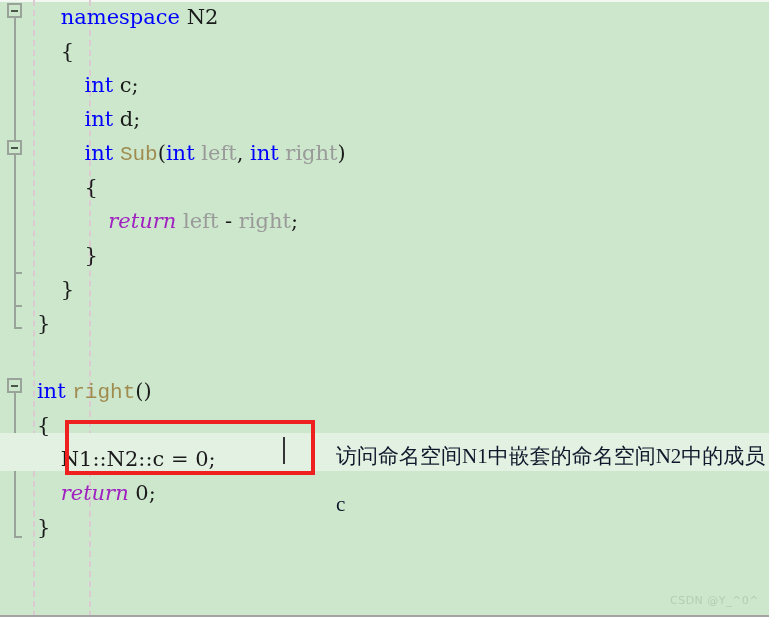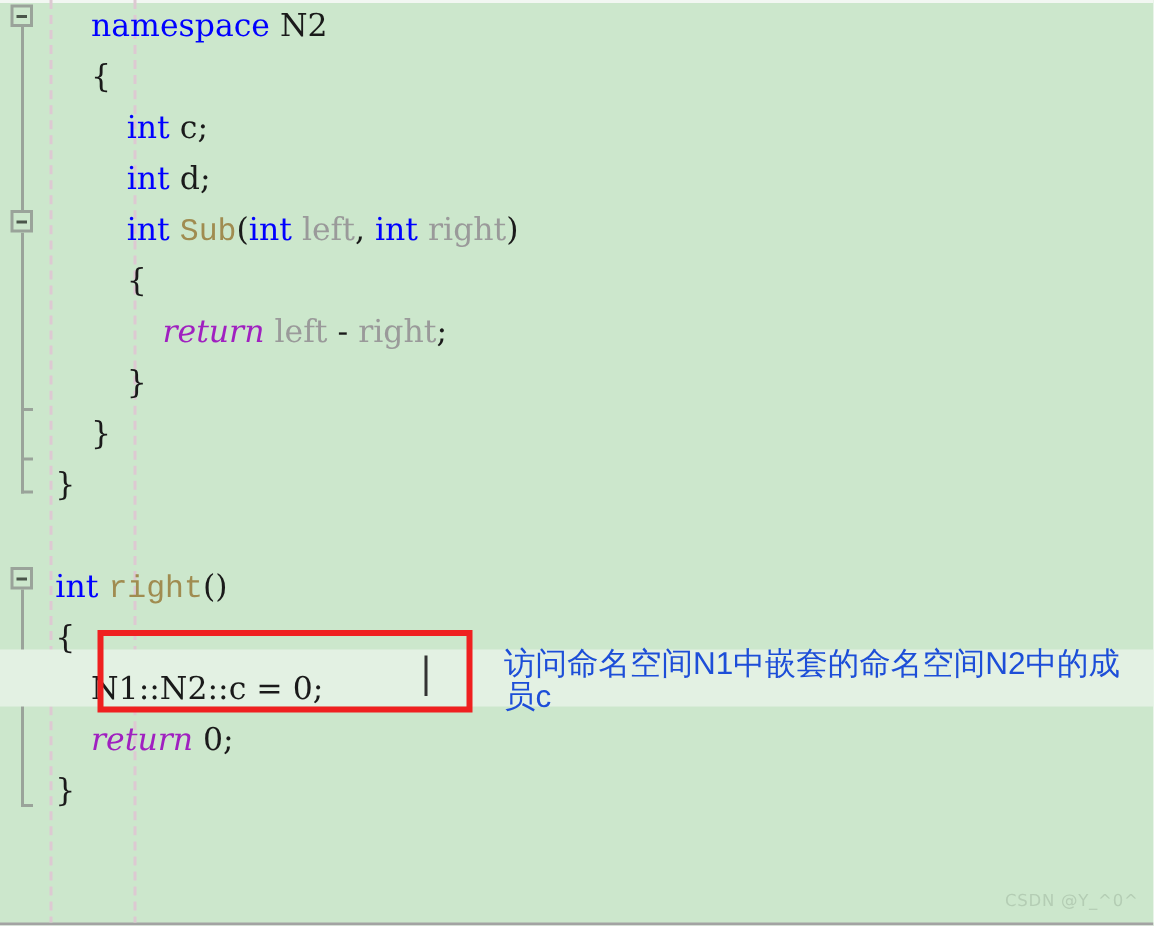--- a/index.html
+++ b/index.html
@@ -125,10 +125,10 @@
     left: 336px;
     top: 432px;
     width: 430px;
-    color: #1d4ed8;
-    font-family: Liberation Sans, sans-serif;
+    color: #0f172a;
+    font-family: Liberation Serif, serif;
     font-size: 21px;
-    line-height: 22px;
+    line-height: 48px;
     white-space: pre-wrap;
   }
 

